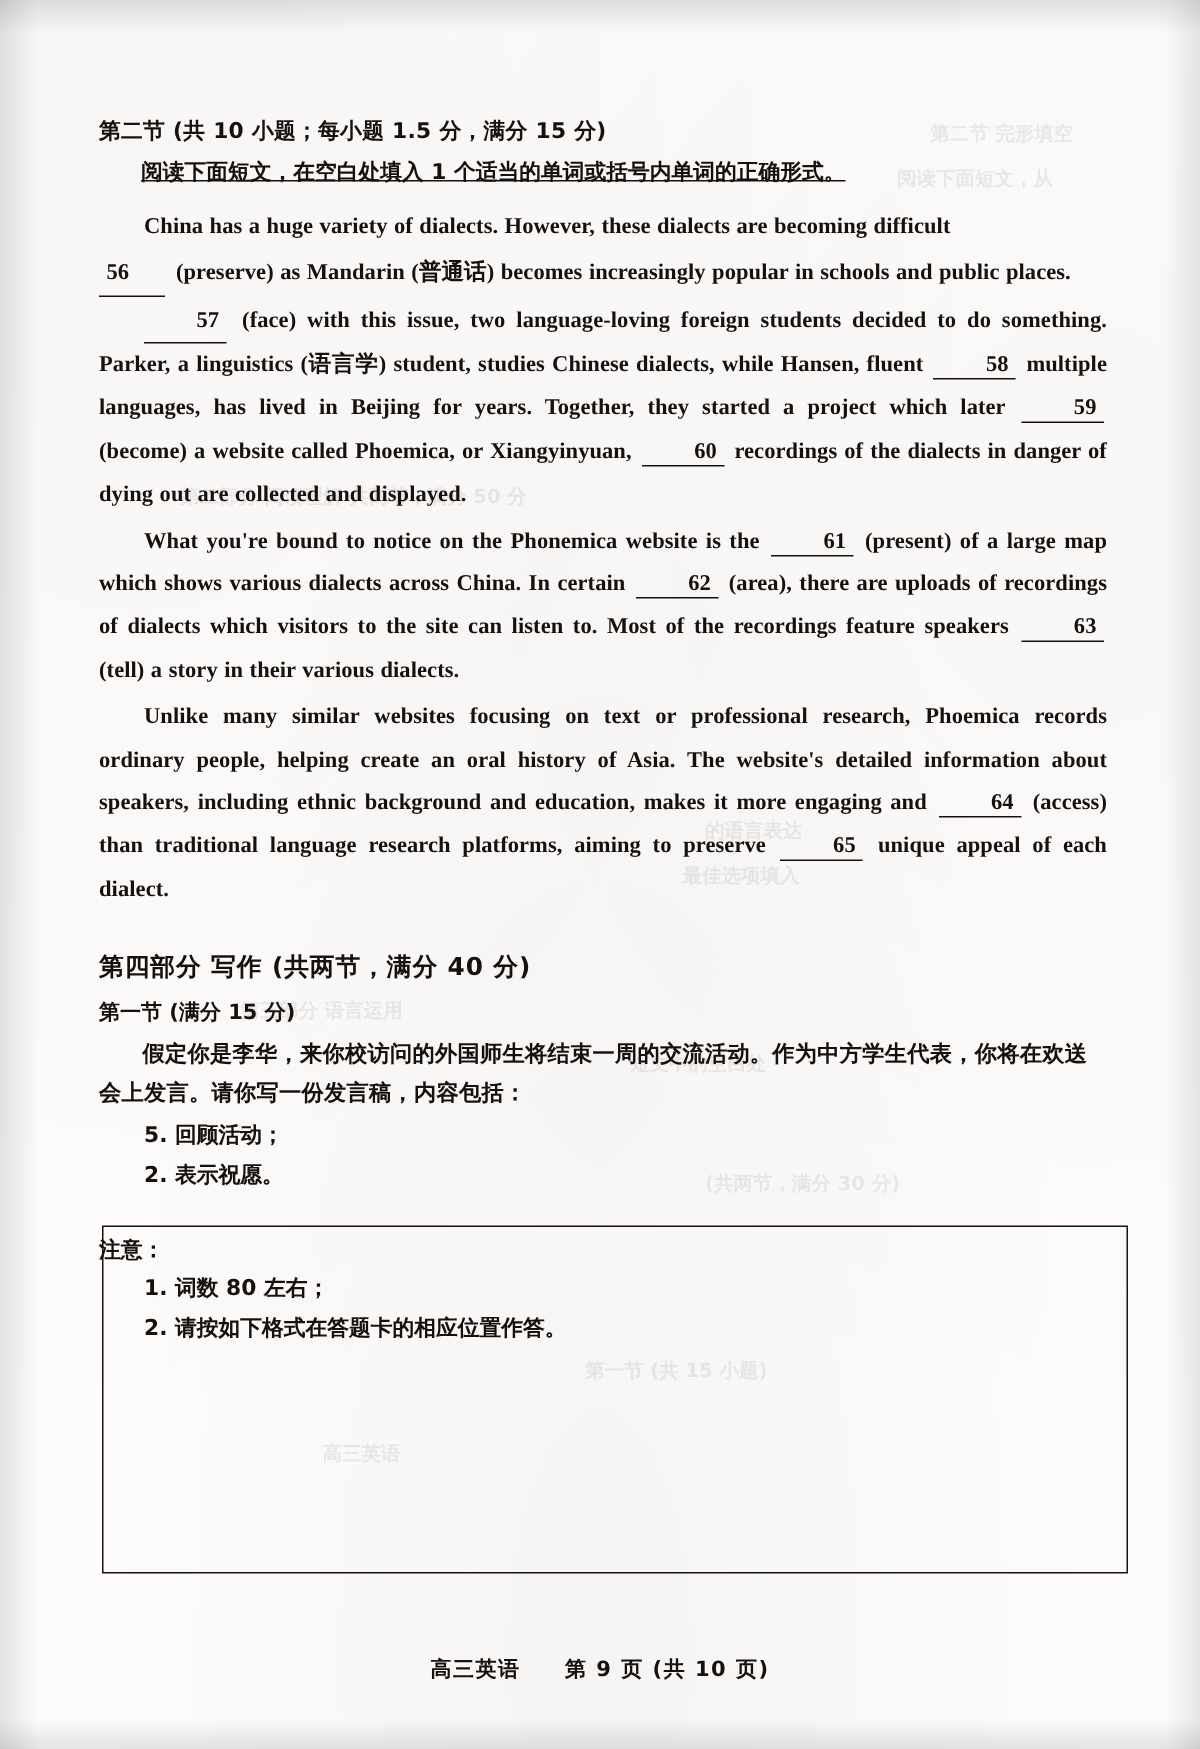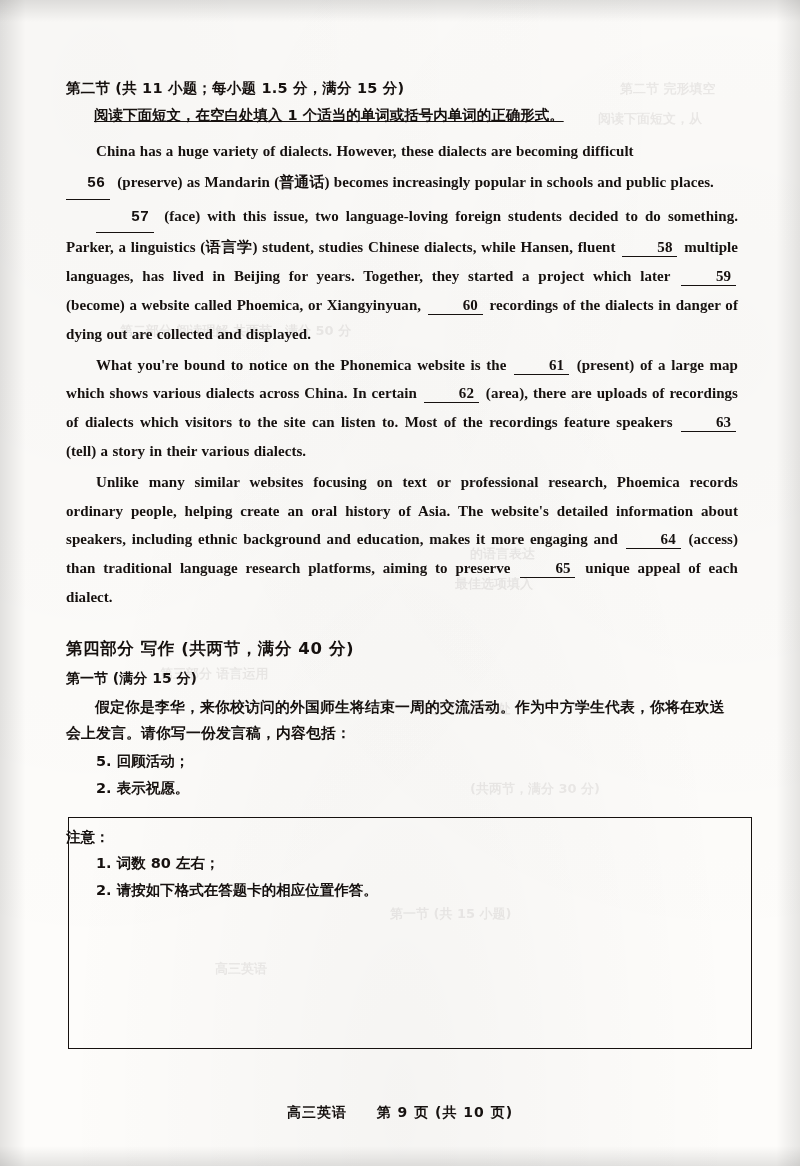--- a/index.html
+++ b/index.html
@@ -196,7 +196,7 @@
 
   <div class="content">
 
-    <div class="sec-head cn">第二节 (共 11 小题；每小题 1.5 分，满分 15 分)</div>
+    <div class="sec-head cn">第二节 (共 10 小题；每小题 1.5 分，满分 15 分)</div>
     <div class="sub-instr cn">阅读下面短文，在空白处填入 1 个适当的单词或括号内单词的正确形式。</div>
 
     <p class="para">

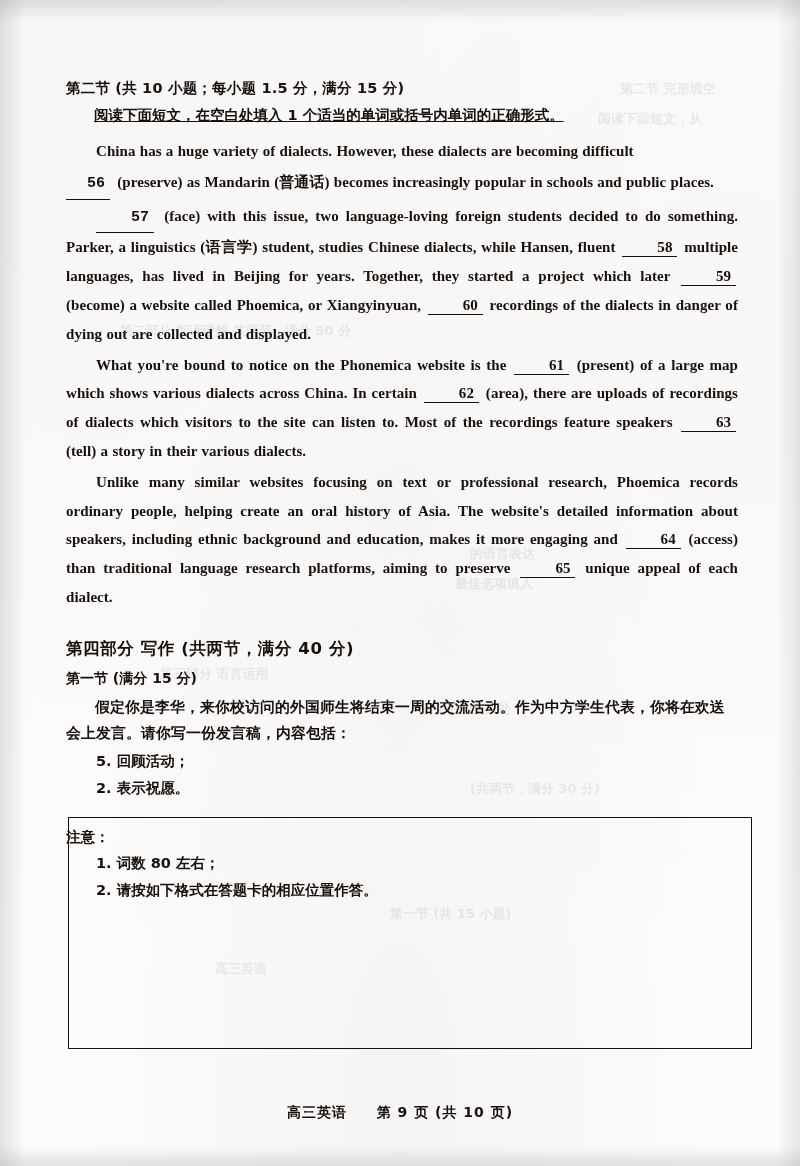--- a/index.html
+++ b/index.html
@@ -81,12 +81,11 @@
   .blank-lead {
     display: inline-block;
     min-width: 34px;
-    text-align: right;
+    text-align: left;
     border-bottom: 1.6px solid #16110f;
     padding: 0 5px;
     margin: 0 3px 0 0;
     font-weight: 700;
-    font-family: Liberation Mono, monospace;
   }
   .part-title {
     font-size: 16.5px;

